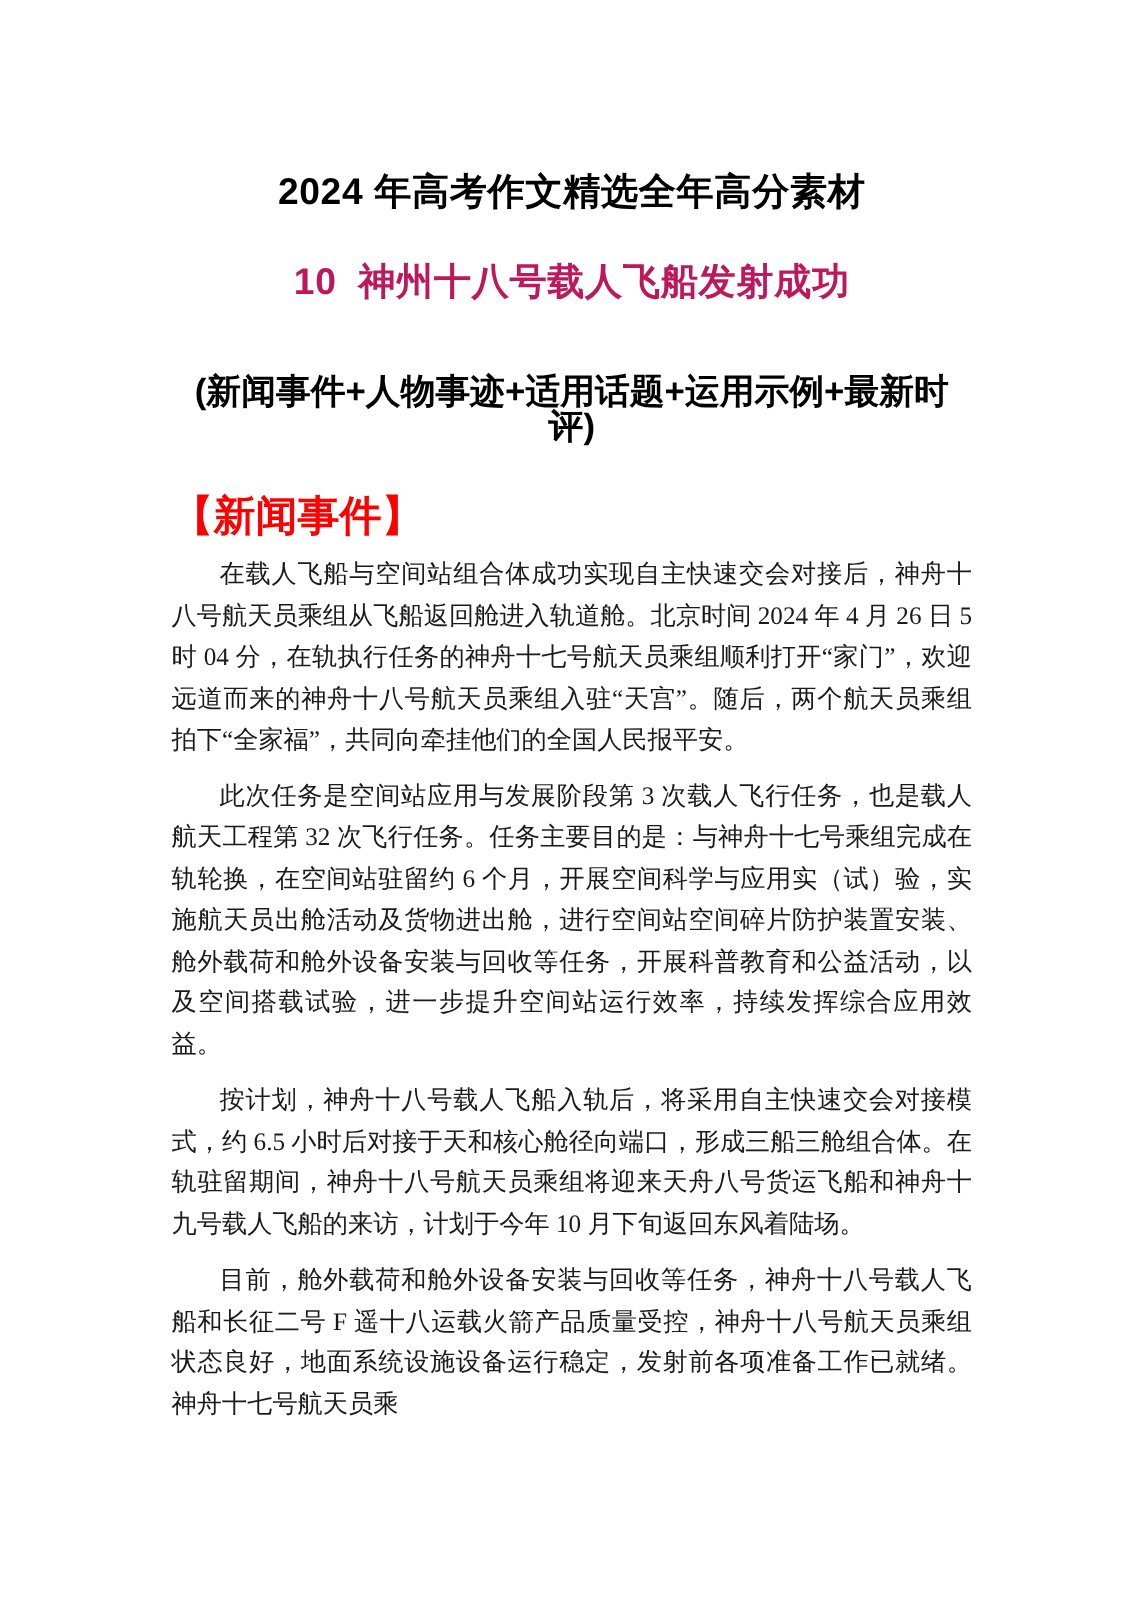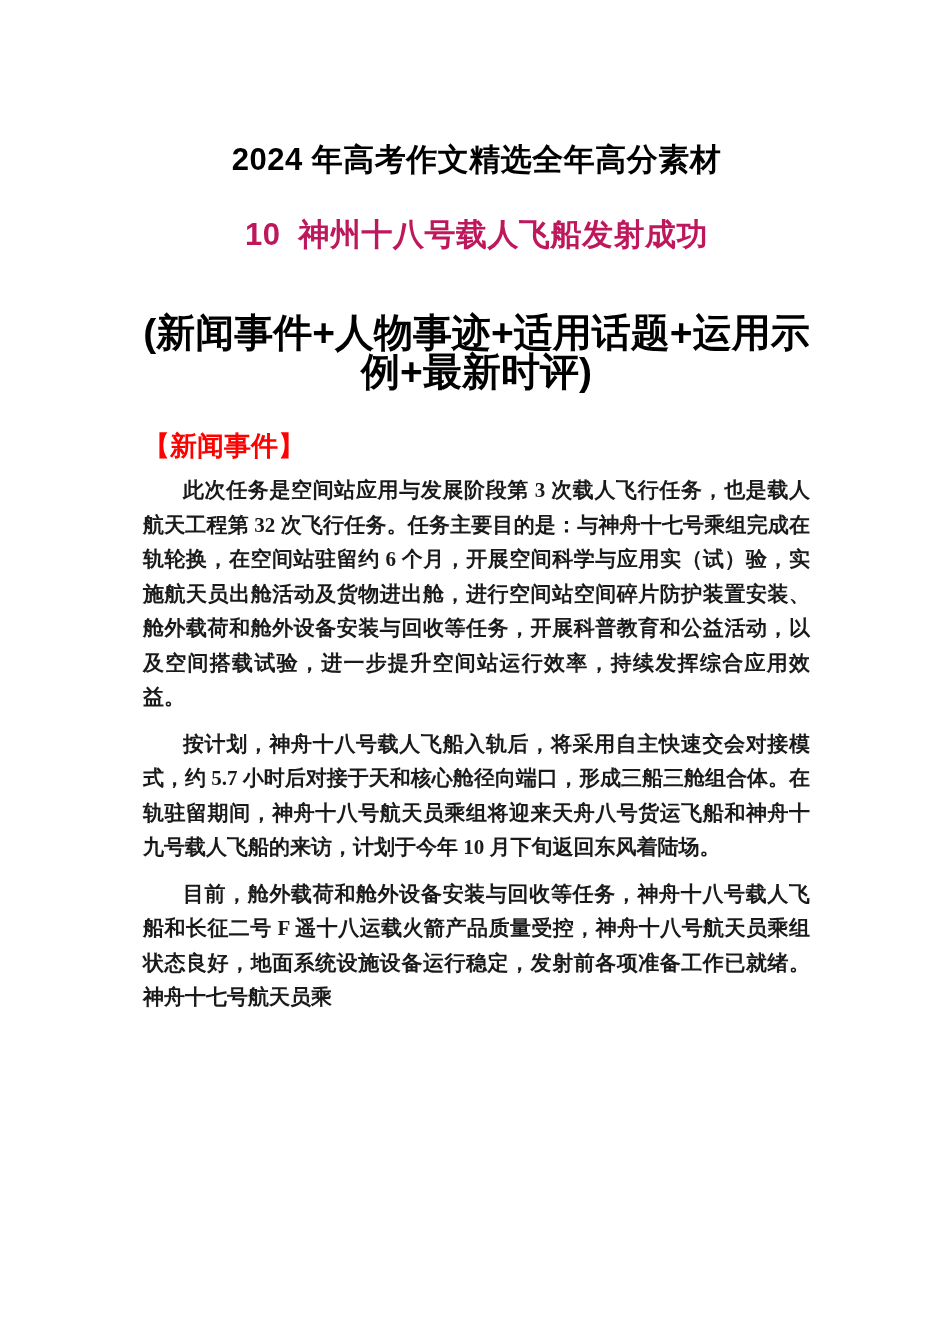--- a/index.html
+++ b/index.html
@@ -44,7 +44,7 @@
     margin: 63px 0 0 0;
     font-family: "Liberation Sans", "DejaVu Sans", sans-serif;
     font-weight: bold;
-    font-size: 39px;
+    font-size: 29px;
     line-height: 1;
     text-align: center;
     color: #000000;

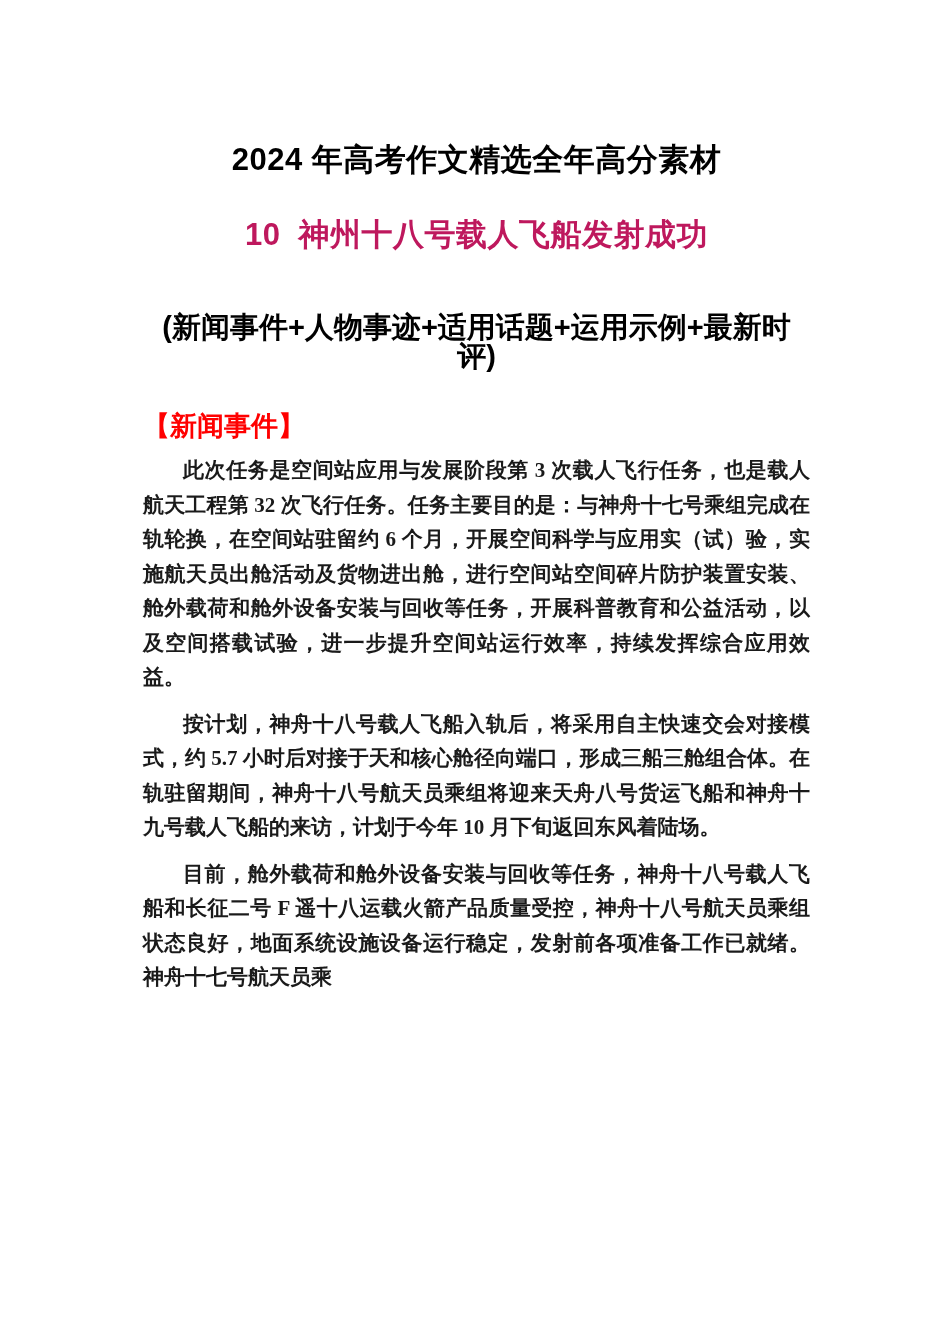--- a/index.html
+++ b/index.html
@@ -53,7 +53,7 @@
     margin: 42px 0 13px 0;
     font-family: "Liberation Sans", "DejaVu Sans", sans-serif;
     font-weight: bold;
-    font-size: 27px;
+    font-size: 35px;
     line-height: 1;
     text-align: left;
     color: #ff0000;

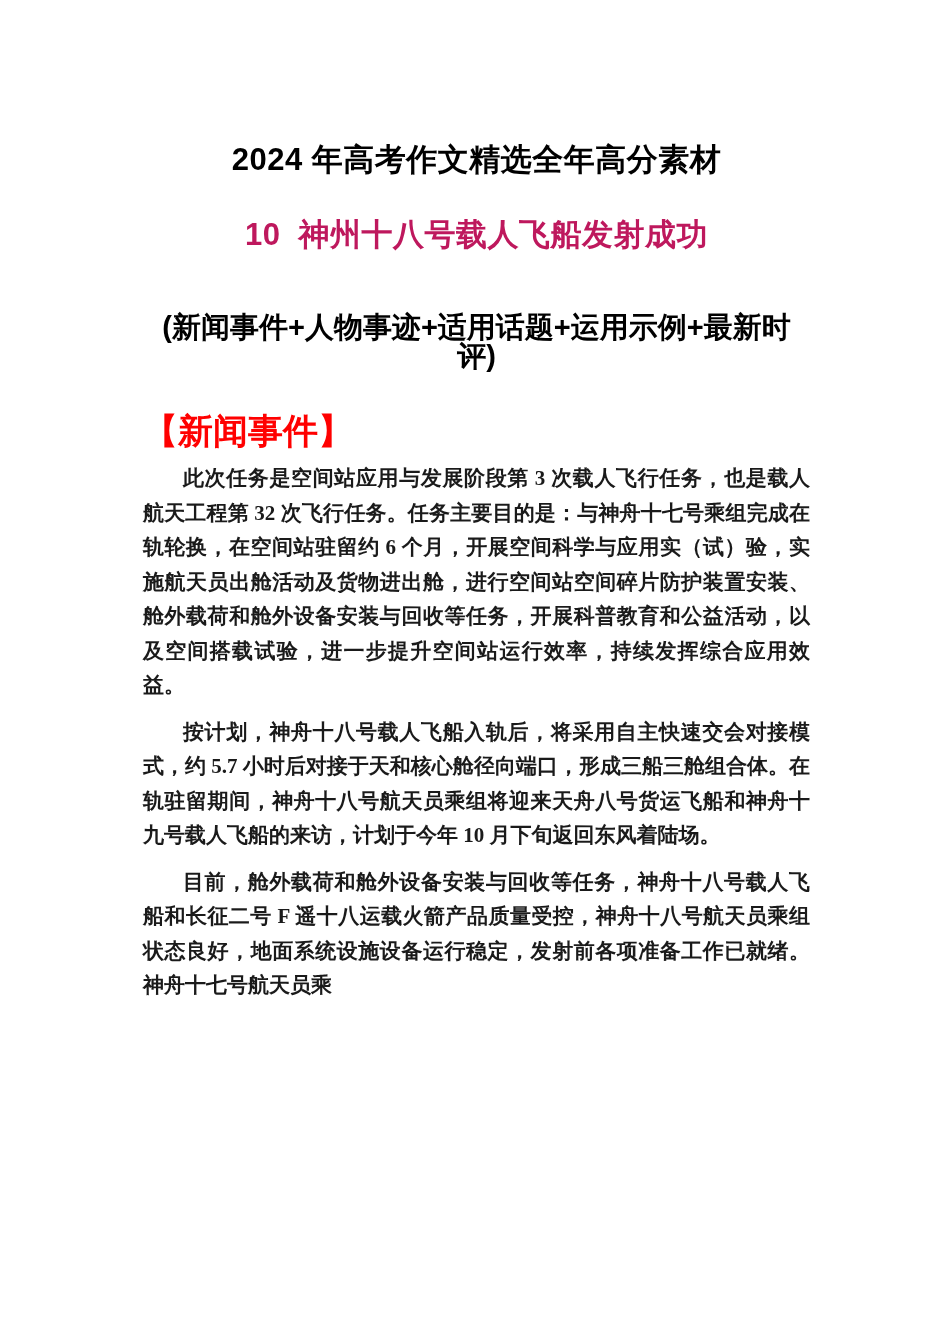--- a/index.html
+++ b/index.html
@@ -90,6 +90,7 @@
     <h4 class="section-heading">【新闻事件】</h4>
 
 
+    <p class="body-para">在载人飞船与空间站组合体成功实现自主快速交会对接后，神舟十八号航天员乘组从飞船返回舱进入轨道舱。北京时间 2024 年 4 月 26 日 5 时 04 分，在轨执行任务的神舟十七号航天员乘组顺利打开“家门”，欢迎远道而来的神舟十八号航天员乘组入驻“天宫”。随后，两个航天员乘组拍下“全家福”，共同向牵挂他们的全国人民报平安。</p>
 
     <p class="body-para spaced">此次任务是空间站应用与发展阶段第 3 次载人飞行任务，也是载人航天工程第 32 次飞行任务。任务主要目的是：与神舟十七号乘组完成在轨轮换，在空间站驻留约 6 个月，开展空间科学与应用实（试）验，实施航天员出舱活动及货物进出舱，进行空间站空间碎片防护装置安装、舱外载荷和舱外设备安装与回收等任务，开展科普教育和公益活动，以及空间搭载试验，进一步提升空间站运行效率，持续发挥综合应用效益。</p>
 

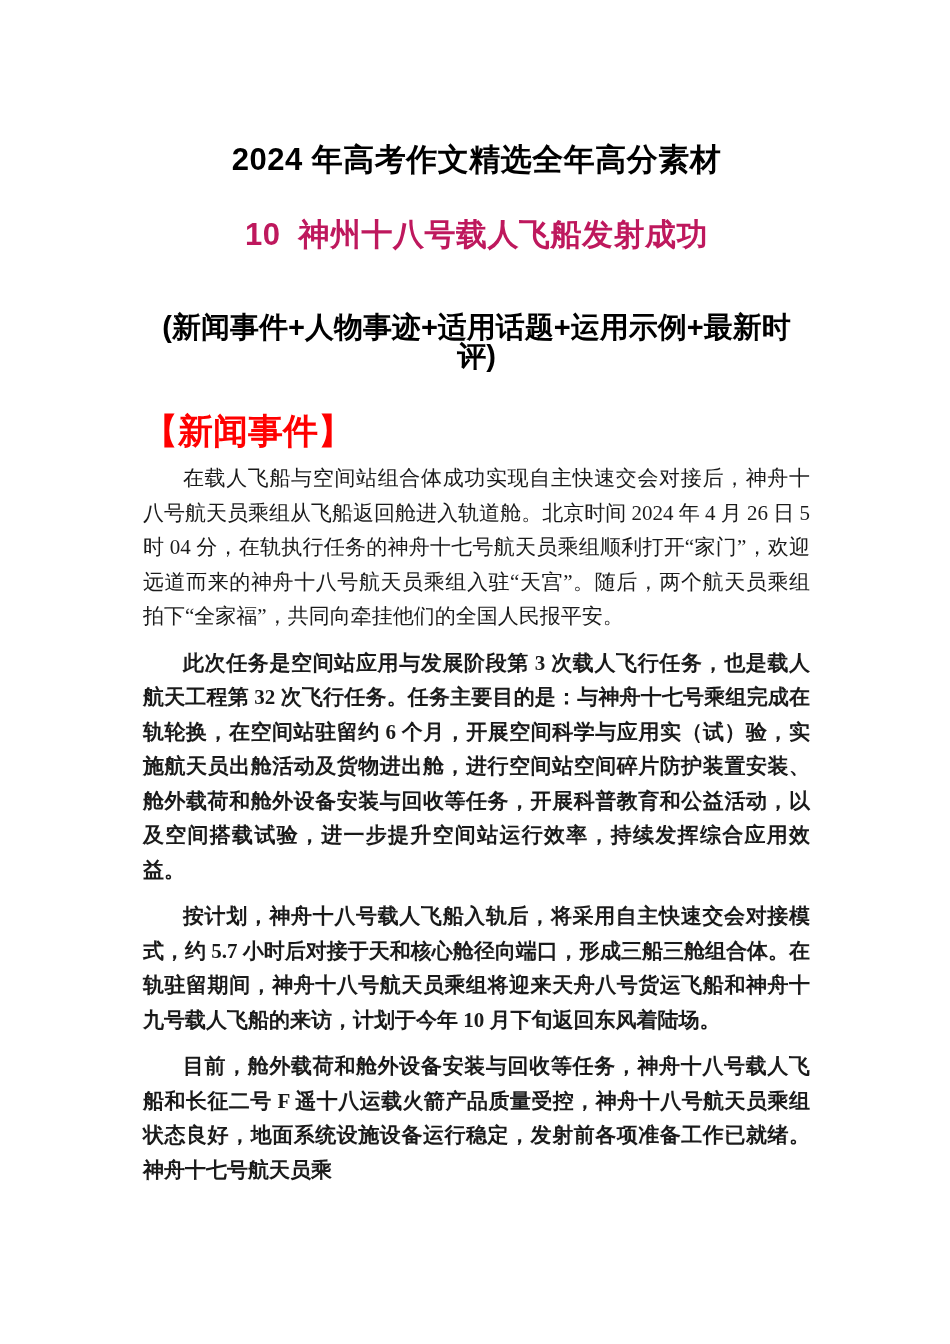--- a/index.html
+++ b/index.html
@@ -71,7 +71,6 @@
   }
   .body-para.spaced {
     margin-top: 12px;
-    font-weight: bold;
   }
 </style>
 </head>

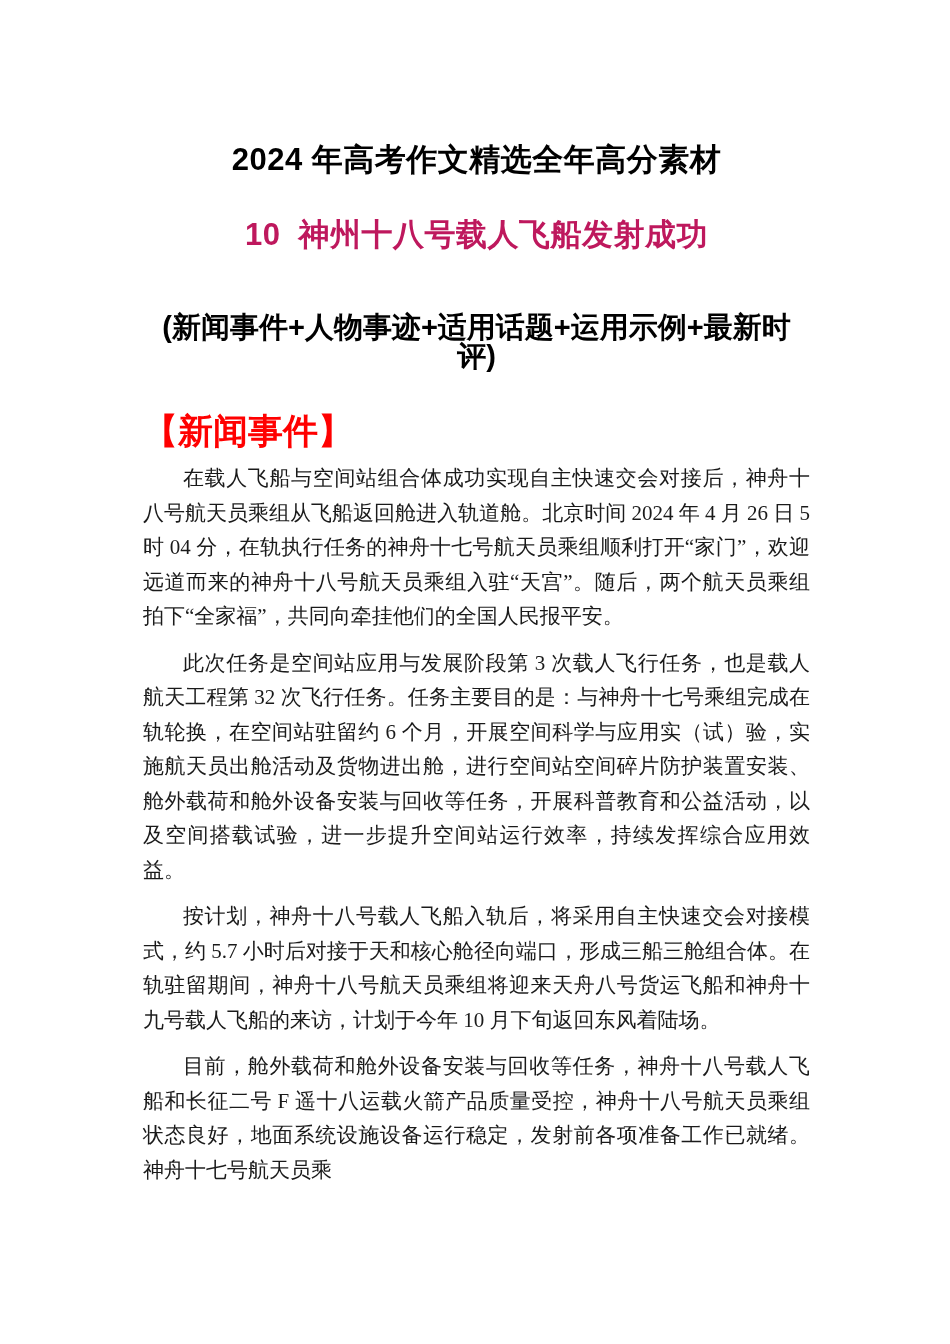--- a/index.html
+++ b/index.html
@@ -93,7 +93,7 @@
 
     <p class="body-para spaced">此次任务是空间站应用与发展阶段第 3 次载人飞行任务，也是载人航天工程第 32 次飞行任务。任务主要目的是：与神舟十七号乘组完成在轨轮换，在空间站驻留约 6 个月，开展空间科学与应用实（试）验，实施航天员出舱活动及货物进出舱，进行空间站空间碎片防护装置安装、舱外载荷和舱外设备安装与回收等任务，开展科普教育和公益活动，以及空间搭载试验，进一步提升空间站运行效率，持续发挥综合应用效益。</p>
 
-    <p class="body-para spaced">按计划，神舟十八号载人飞船入轨后，将采用自主快速交会对接模式，约 5.7 小时后对接于天和核心舱径向端口，形成三船三舱组合体。在轨驻留期间，神舟十八号航天员乘组将迎来天舟八号货运飞船和神舟十九号载人飞船的来访，计划于今年 10 月下旬返回东风着陆场。</p>
+    <p class="body-para spaced">按计划，神舟十八号载人飞船入轨后，将采用自主快速交会对接模式，约 6.5 小时后对接于天和核心舱径向端口，形成三船三舱组合体。在轨驻留期间，神舟十八号航天员乘组将迎来天舟八号货运飞船和神舟十九号载人飞船的来访，计划于今年 10 月下旬返回东风着陆场。</p>
 
     <p class="body-para spaced">目前，舱外载荷和舱外设备安装与回收等任务，神舟十八号载人飞船和长征二号 F 遥十八运载火箭产品质量受控，神舟十八号航天员乘组状态良好，地面系统设施设备运行稳定，发射前各项准备工作已就绪。神舟十七号航天员乘</p>
 

